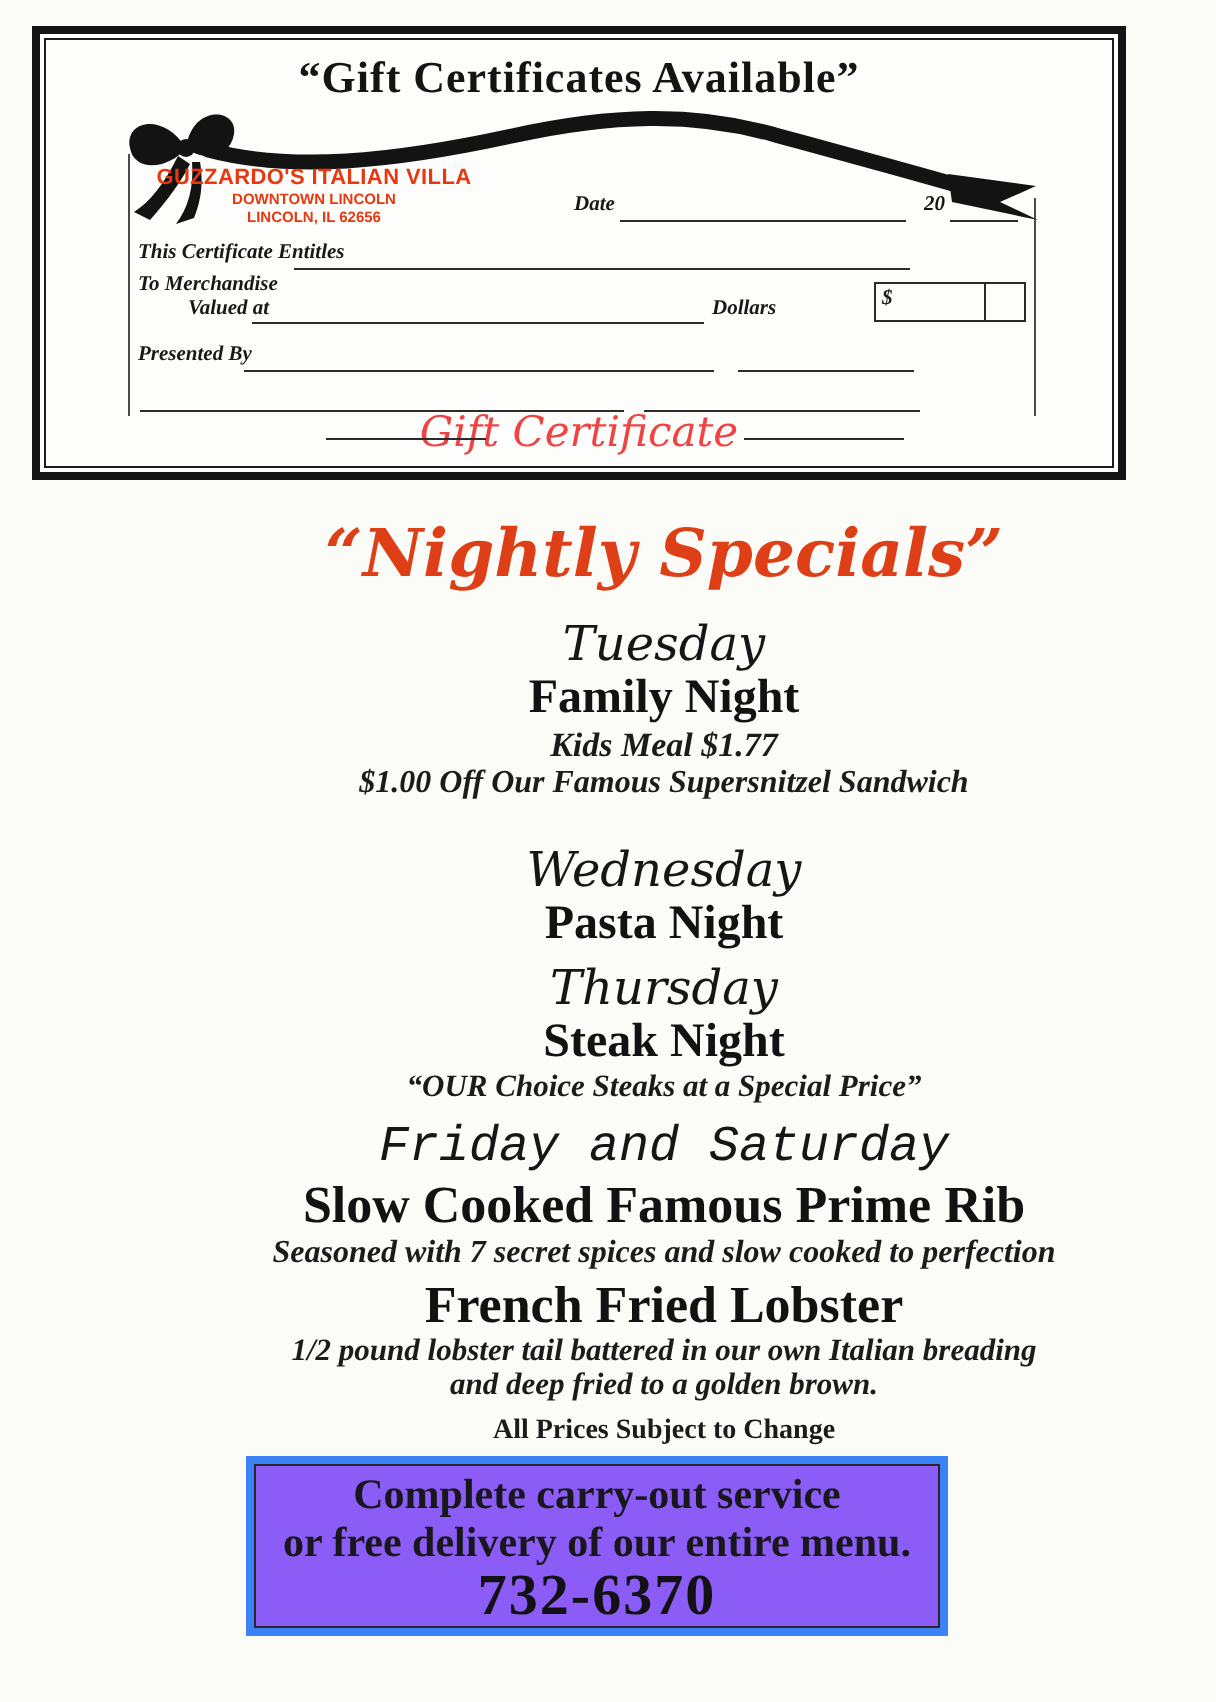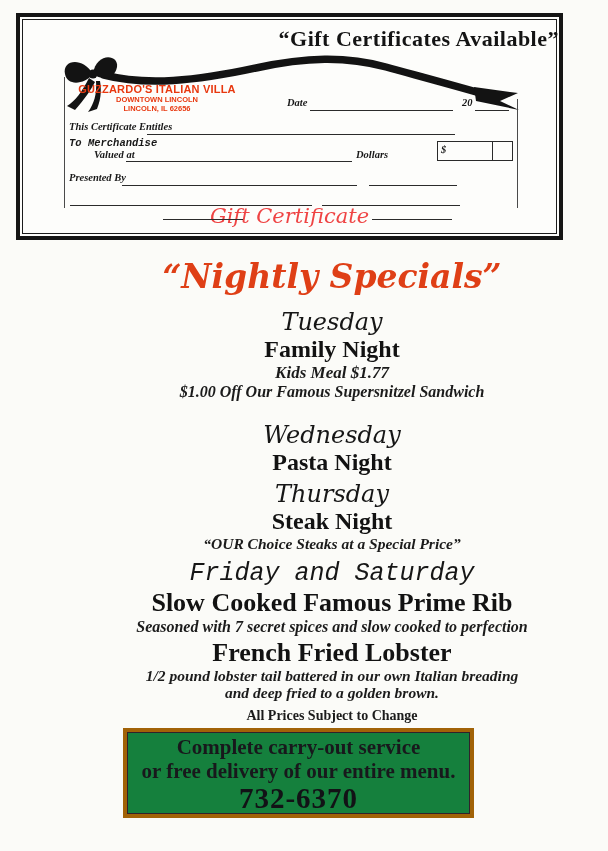--- a/index.html
+++ b/index.html
@@ -15,7 +15,7 @@
   }
   .cert-inner-frame { position:absolute; inset:2px; border:1px solid #1c1c1c; pointer-events:none; }
   .cert-heading {
-    position:absolute; top:9px; left:0; right:0; text-align:right;
+    position:absolute; top:9px; left:0; right:0; text-align:center;
     font-weight:bold; font-size:22px; letter-spacing:.5px; color:#141414;
   }
   .ribbon-svg { position:absolute; left:36px; top:31px; width:470px; height:80px; }

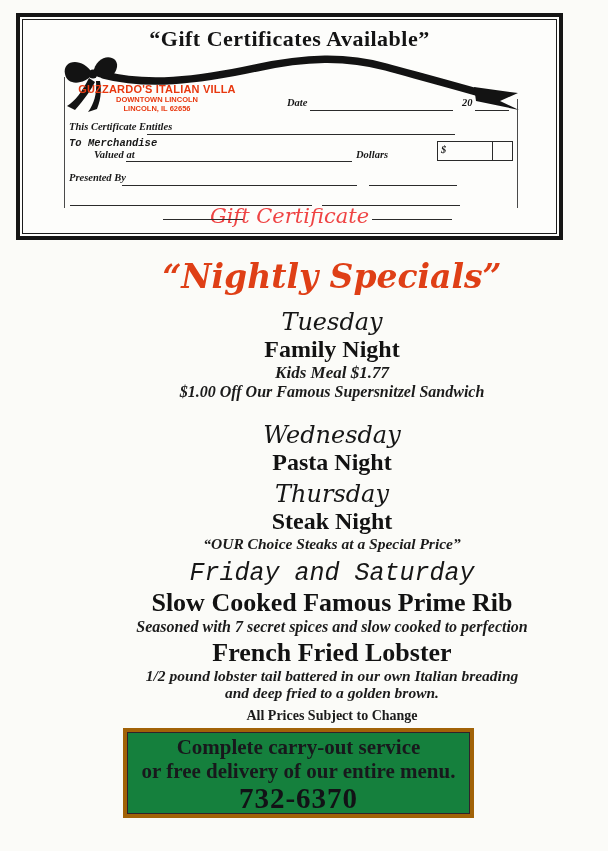--- a/index.html
+++ b/index.html
@@ -98,7 +98,7 @@
   <div class="lbl" style="left:49px; top:104px;">This Certificate Entitles</div>
   <div class="u" style="left:127px; top:117px; width:308px;"></div>
 
-  <div class="lbl" style="left:49px; top:120px;font-family:Liberation Mono, monospace;">To Merchandise</div>
+  <div class="lbl" style="left:49px; top:120px;">To Merchandise</div>
 
   <div class="lbl" style="left:74px; top:132px;">Valued at</div>
   <div class="u" style="left:106px; top:144px; width:226px;"></div>

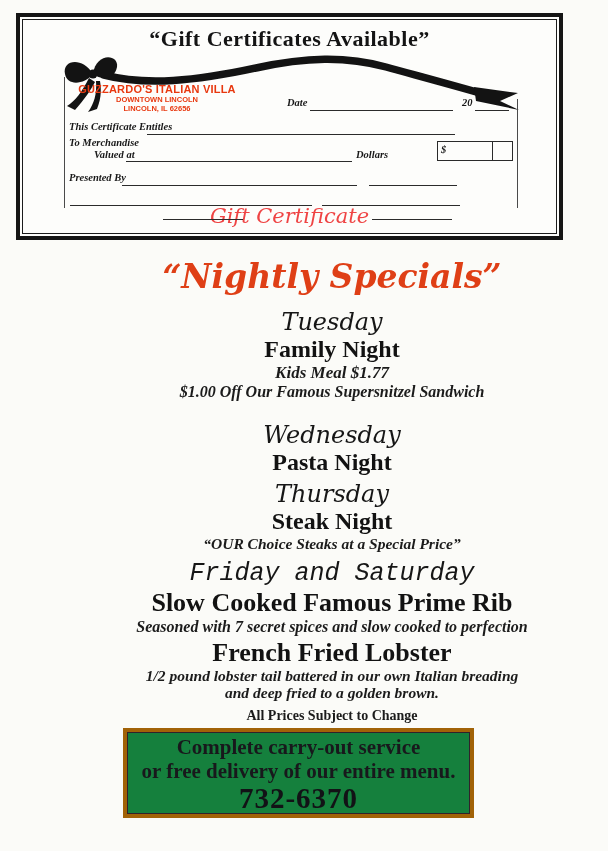--- a/index.html
+++ b/index.html
@@ -55,7 +55,7 @@
   
   .carryout {
     position:absolute; left:123px; top:728px; width:343px; height:82px;
-    border:4px solid #a16207; background:#15803d;
+    border:4px solid #3b82f6; background:#8b5cf6;
     box-shadow: inset 0 0 0 1px #30222b;
     text-align:center;
   }

